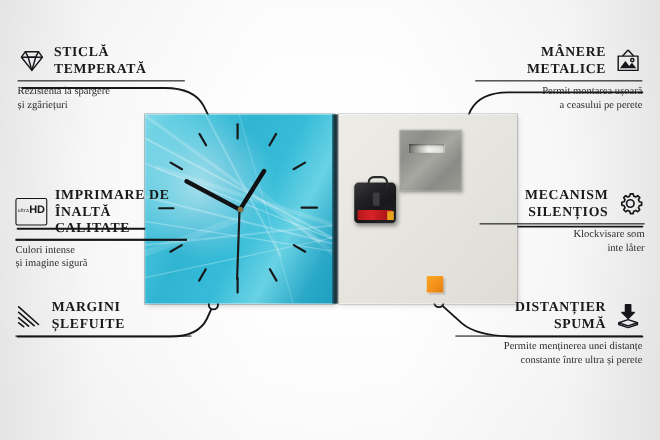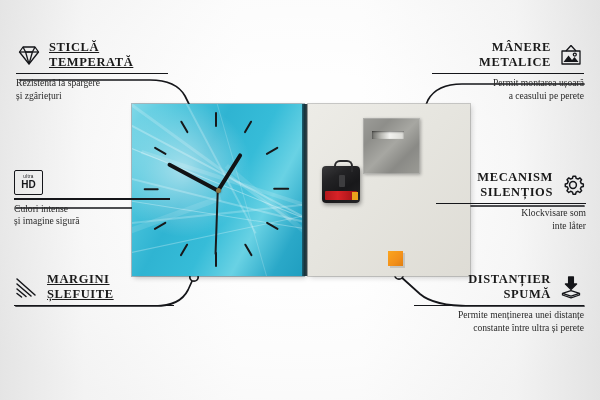--- a/index.html
+++ b/index.html
@@ -94,7 +94,7 @@
     font-size:12.5px;font-weight:bold;letter-spacing:.6px;
     color:#1a1a1a;line-height:1.18;text-transform:uppercase;
   }
-  .callout.left .title{text-align:left;text-decoration:underline;}
+  .callout.left .title{text-align:left;}
   .callout.right .title{text-align:right;}
   .rule{height:1.6px;background:#15161a;margin:3px 0 3px;}
   .sub{

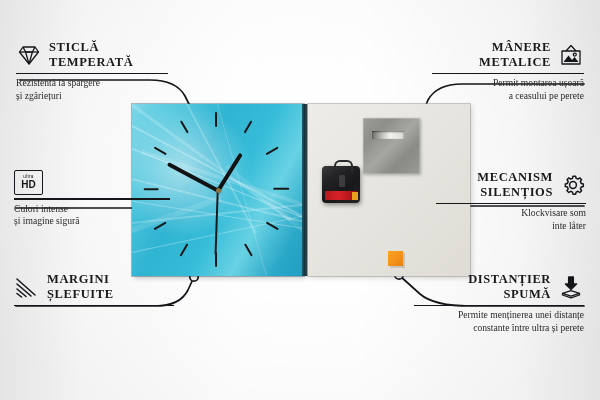--- a/index.html
+++ b/index.html
@@ -223,6 +223,10 @@
         <span class="u">ultra</span>
         <span class="h">HD</span>
       </span>
+      <span class="title">
+        <span>IMPRIMARE DE</span><br>
+        <span>ÎNALTĂ CALITATE</span>
+      </span>
     </div>
     <div class="rule"></div>
     <div class="sub">

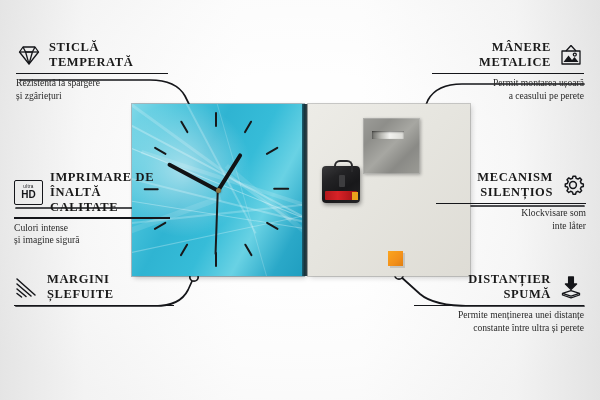--- a/index.html
+++ b/index.html
@@ -107,7 +107,7 @@
   .ico svg{display:block;width:100%;height:100%;}
   .hd-badge{
     width:27px;height:23px;border:1.6px solid #15161a;border-radius:2px;
-    display:flex;flex-direction:column;align-items:center;justify-content:center;
+    display:flex;flex-direction:row;align-items:center;justify-content:center;
     font-family:"Liberation Sans", sans-serif;color:#15161a;flex:0 0 27px;
   }
   .hd-badge .u{font-size:4.6px;letter-spacing:.3px;line-height:1;}

